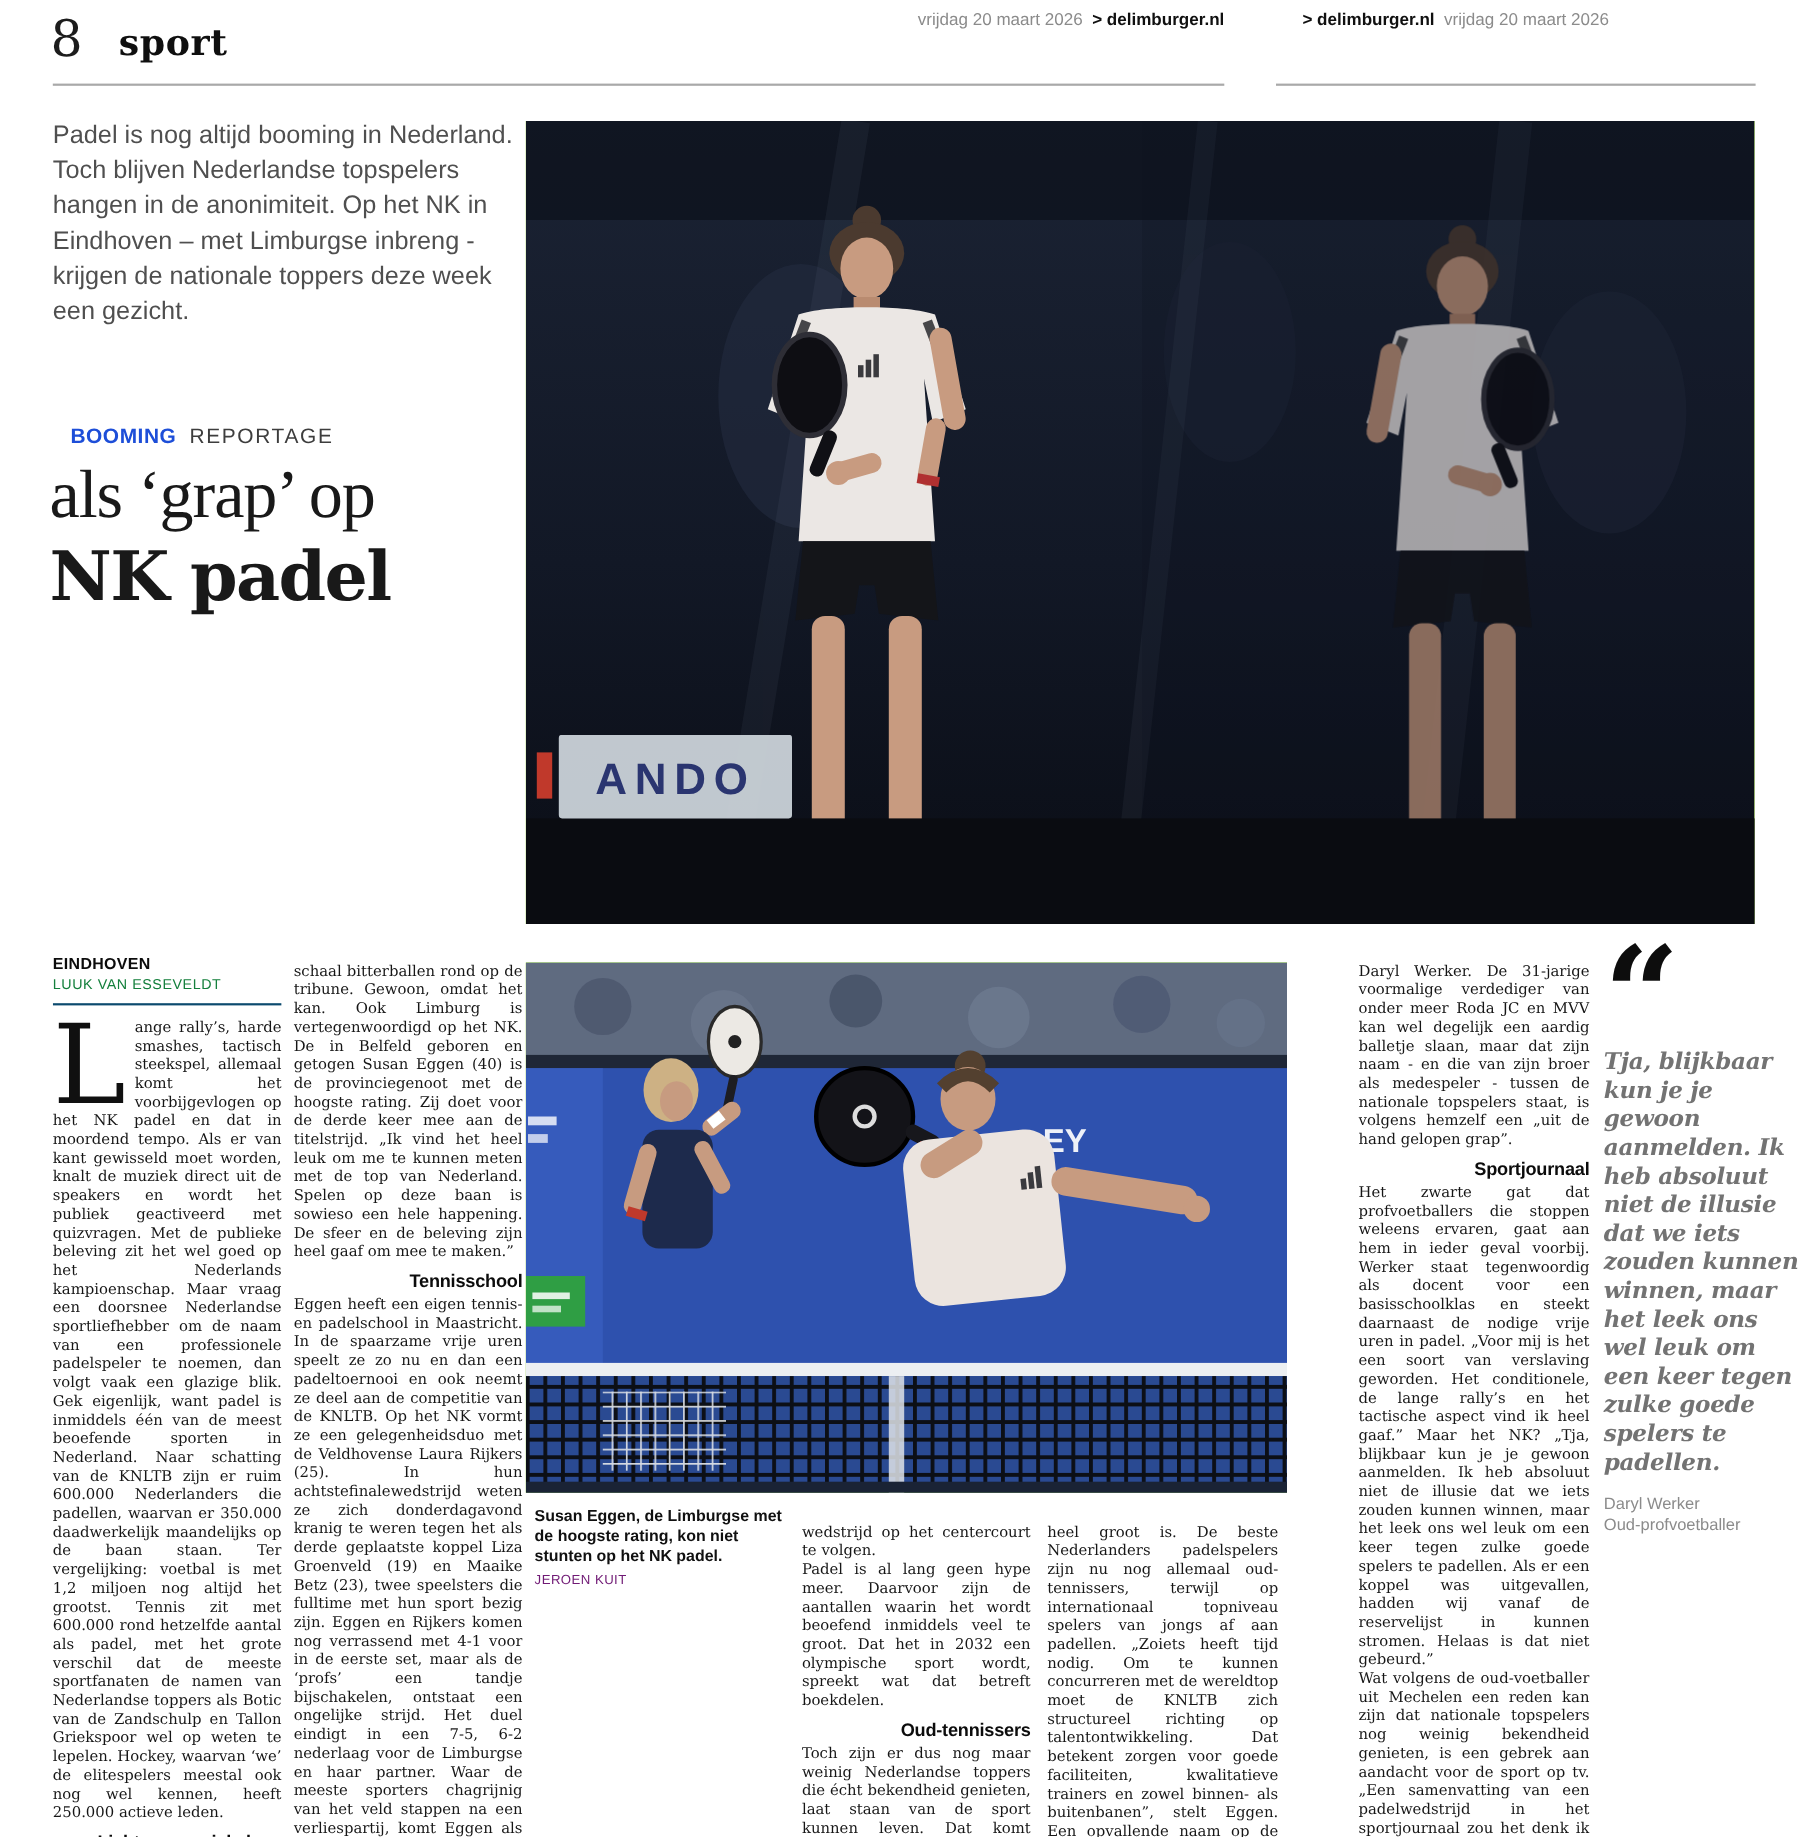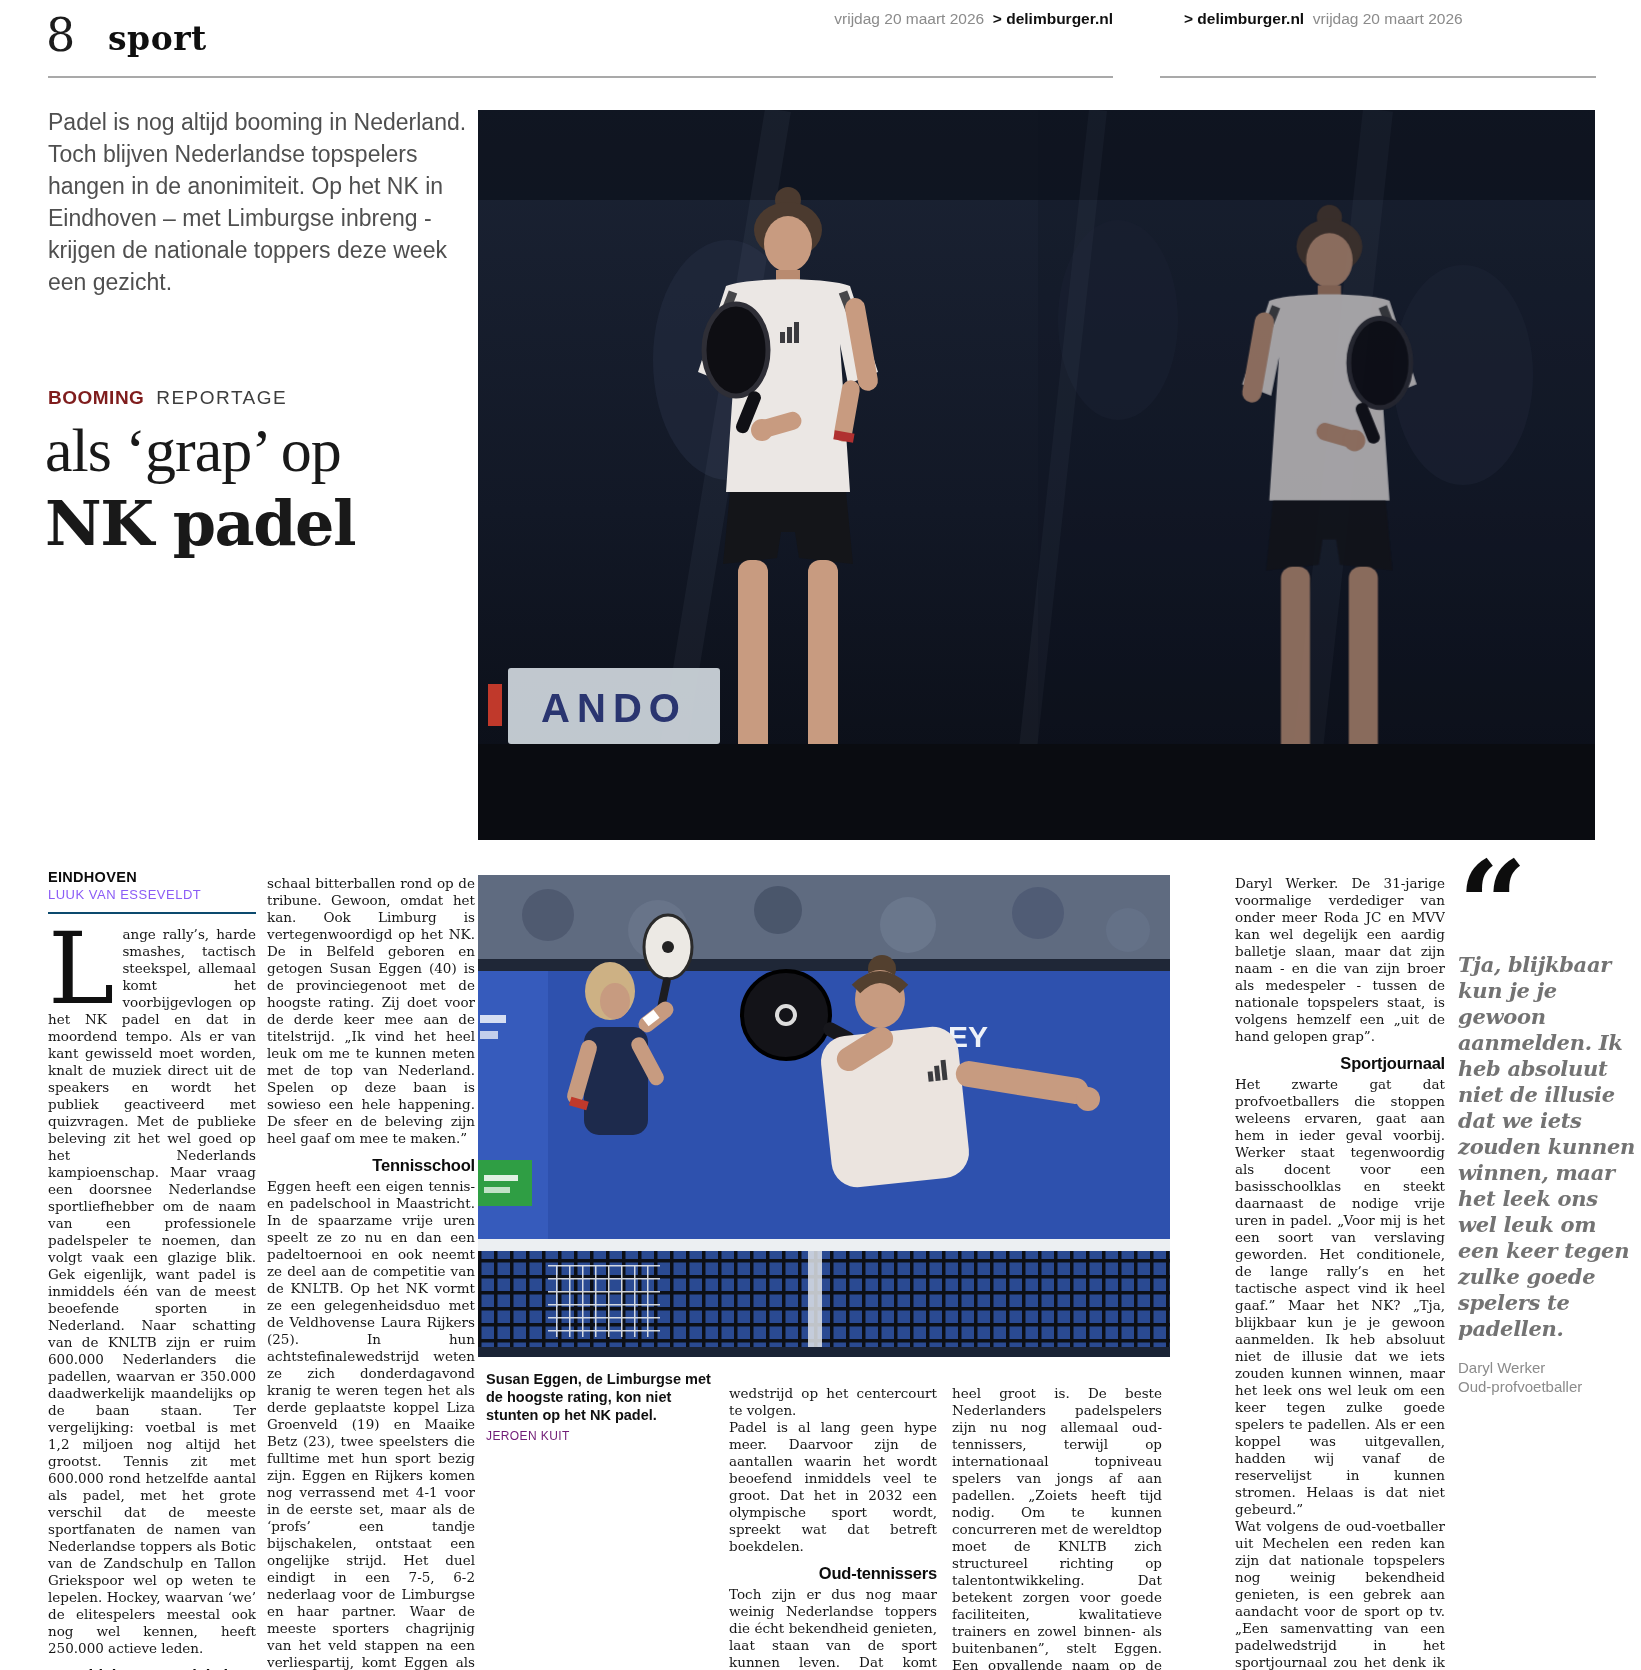--- a/index.html
+++ b/index.html
@@ -21,7 +21,7 @@
   
   .intro{left:48px;top:106px;width:424px;font:400 23px/32px "Liberation Sans",sans-serif;color:#4f4f4f;}
   .kicker{left:48px;top:388px;font:700 19px/1 "Liberation Sans",sans-serif;letter-spacing:.5px;}
-  .kicker .lbl{color:#7f1d1d;}
+  .kicker .lbl{color:#1d4ed8;margin-left:16px;}
   .kicker .cat{color:#3d3d3d;font-weight:400;letter-spacing:1.5px;margin-left:6px;}
   .headline{left:45px;top:414px;width:440px;font:400 62px/73px "Liberation Serif",serif;color:#191919;letter-spacing:-1px;}
   .headline .hl3{font-weight:900;font-family:"DejaVu Serif",serif;letter-spacing:-1.5px;}

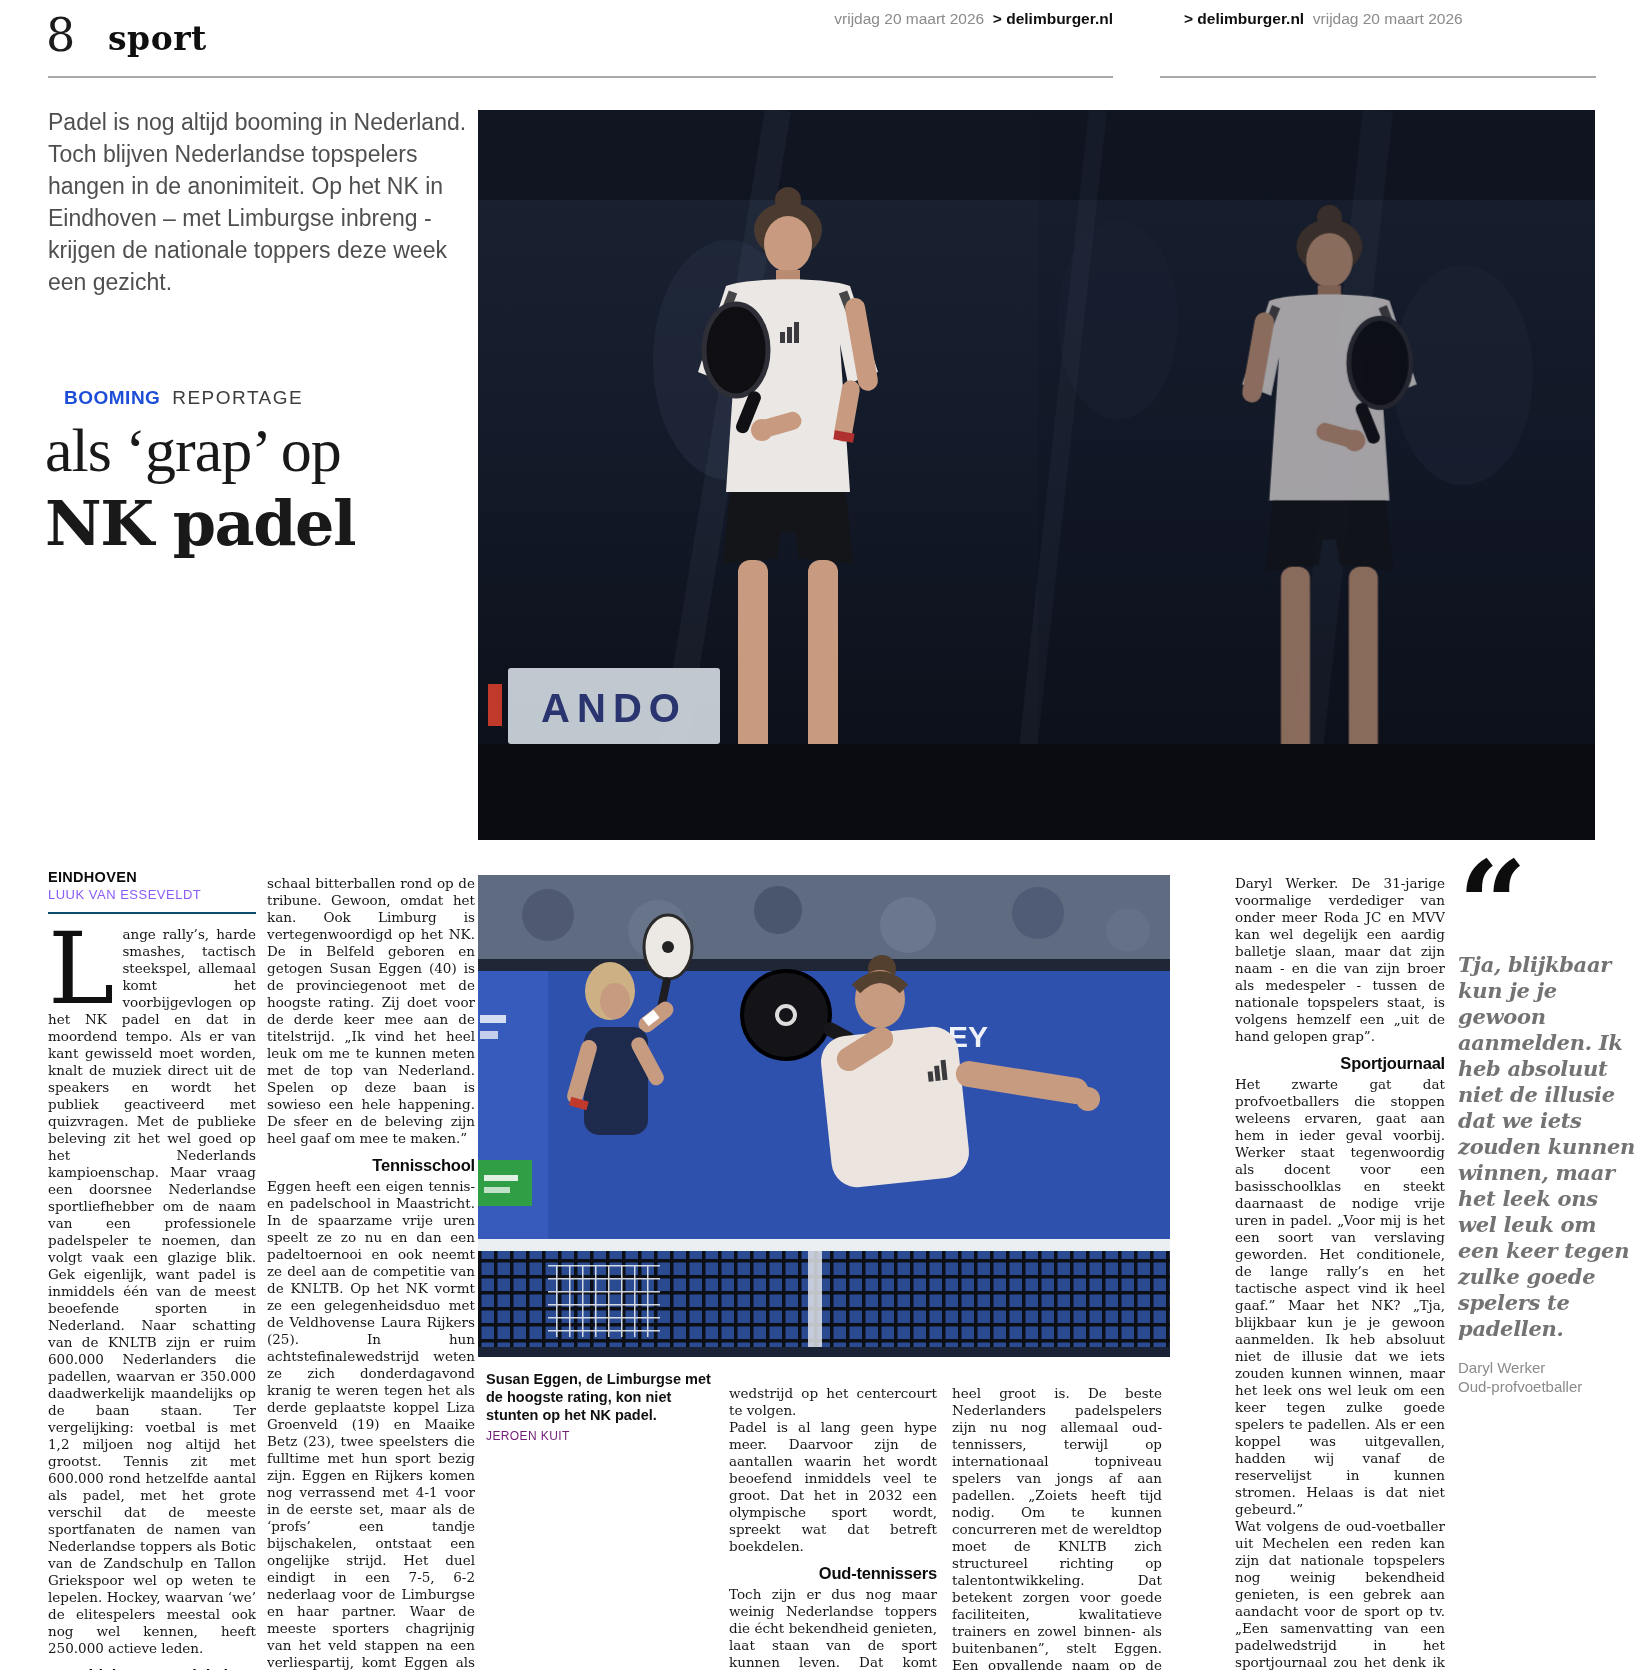--- a/index.html
+++ b/index.html
@@ -49,7 +49,7 @@
   .subhead{font:700 16.5px/19px "Liberation Sans",sans-serif;color:#0c0c0c;margin:9px 0 3px;text-align:right;letter-spacing:-.2px;}
   .byline-block{border-bottom:2px solid #0c4a6e;padding-bottom:9px;margin-bottom:12px;text-align:left;}
   .dateline{font:700 14.5px/18px "Liberation Sans",sans-serif;color:#0c0c0c;letter-spacing:.3px;}
-  .byline{font:400 13px/17px "Liberation Sans",sans-serif;color:#8b5cf6;letter-spacing:.5px;}
+  .byline{font:400 13px/17px "Liberation Sans",sans-serif;color:#15803d;letter-spacing:.5px;}
   .dropcap{float:left;font:400 100px/78px "DejaVu Serif",serif;color:#101010;margin:4px 8px 0 0;}
 
   

